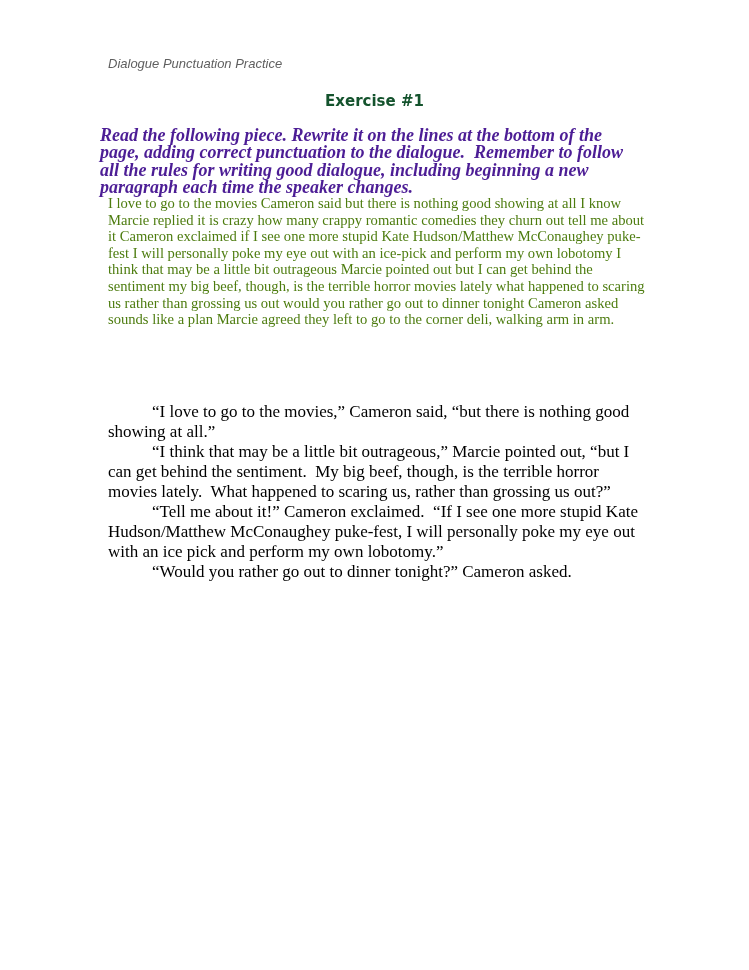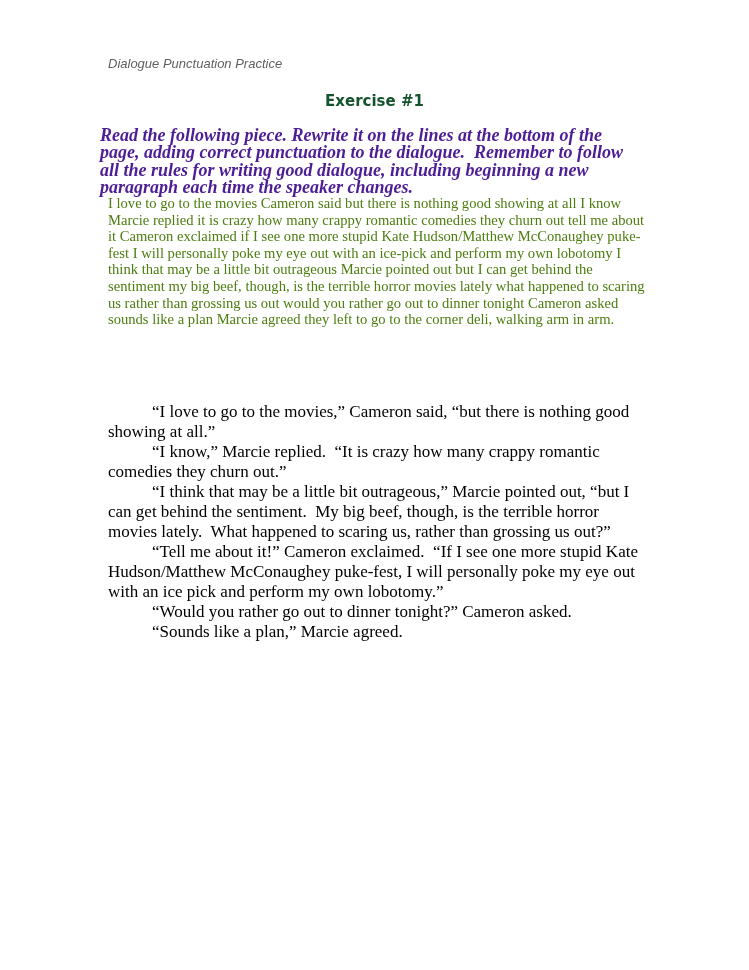--- a/index.html
+++ b/index.html
@@ -90,7 +90,6 @@
 
   <div class="dialogue">
     <p>“I love to go to the movies,” Cameron said, “but there is nothing good showing at all.”</p>
-    <p>“I know,” Marcie replied.  “It is crazy how many crappy romantic comedies they churn out.”</p>
     <p>“I think that may be a little bit outrageous,” Marcie pointed out, “but I can get behind the sentiment.  My big beef, though, is the terrible horror movies lately.  What happened to scaring us, rather than grossing us out?”</p>
     <p>“Tell me about it!” Cameron exclaimed.  “If I see one more stupid Kate Hudson/Matthew McConaughey puke-fest, I will personally poke my eye out with an ice pick and perform my own lobotomy.”</p>
     <p>“Would you rather go out to dinner tonight?” Cameron asked.</p>

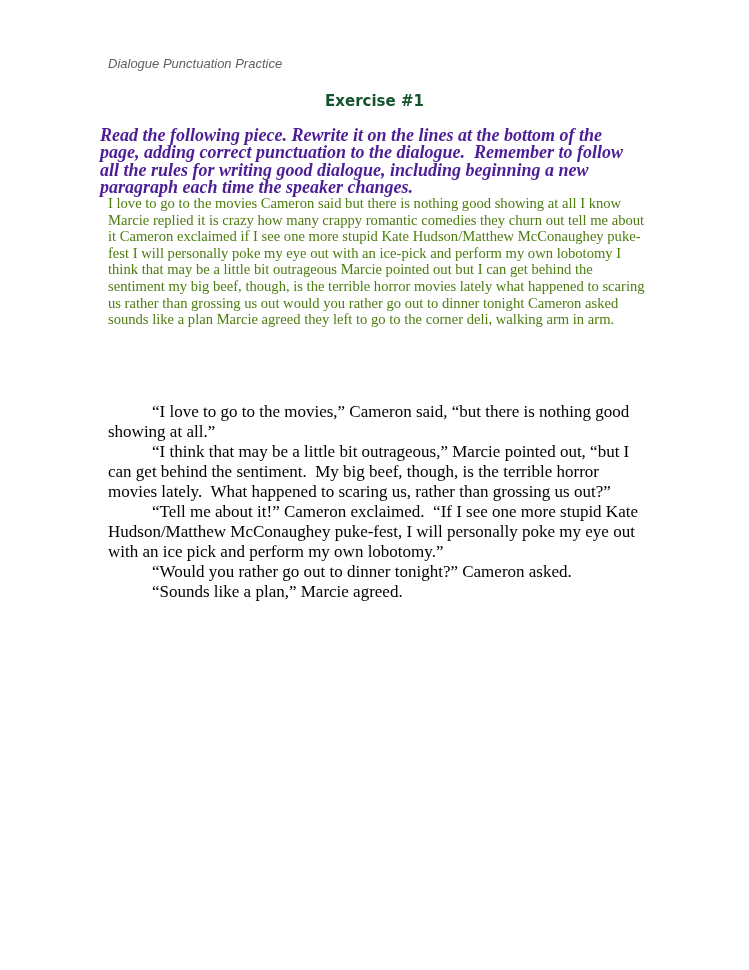--- a/index.html
+++ b/index.html
@@ -93,7 +93,6 @@
     <p>“I think that may be a little bit outrageous,” Marcie pointed out, “but I can get behind the sentiment.  My big beef, though, is the terrible horror movies lately.  What happened to scaring us, rather than grossing us out?”</p>
     <p>“Tell me about it!” Cameron exclaimed.  “If I see one more stupid Kate Hudson/Matthew McConaughey puke-fest, I will personally poke my eye out with an ice pick and perform my own lobotomy.”</p>
     <p>“Would you rather go out to dinner tonight?” Cameron asked.</p>
-    <p>“Sounds like a plan,” Marcie agreed.</p>
   </div>
 </div>
 

